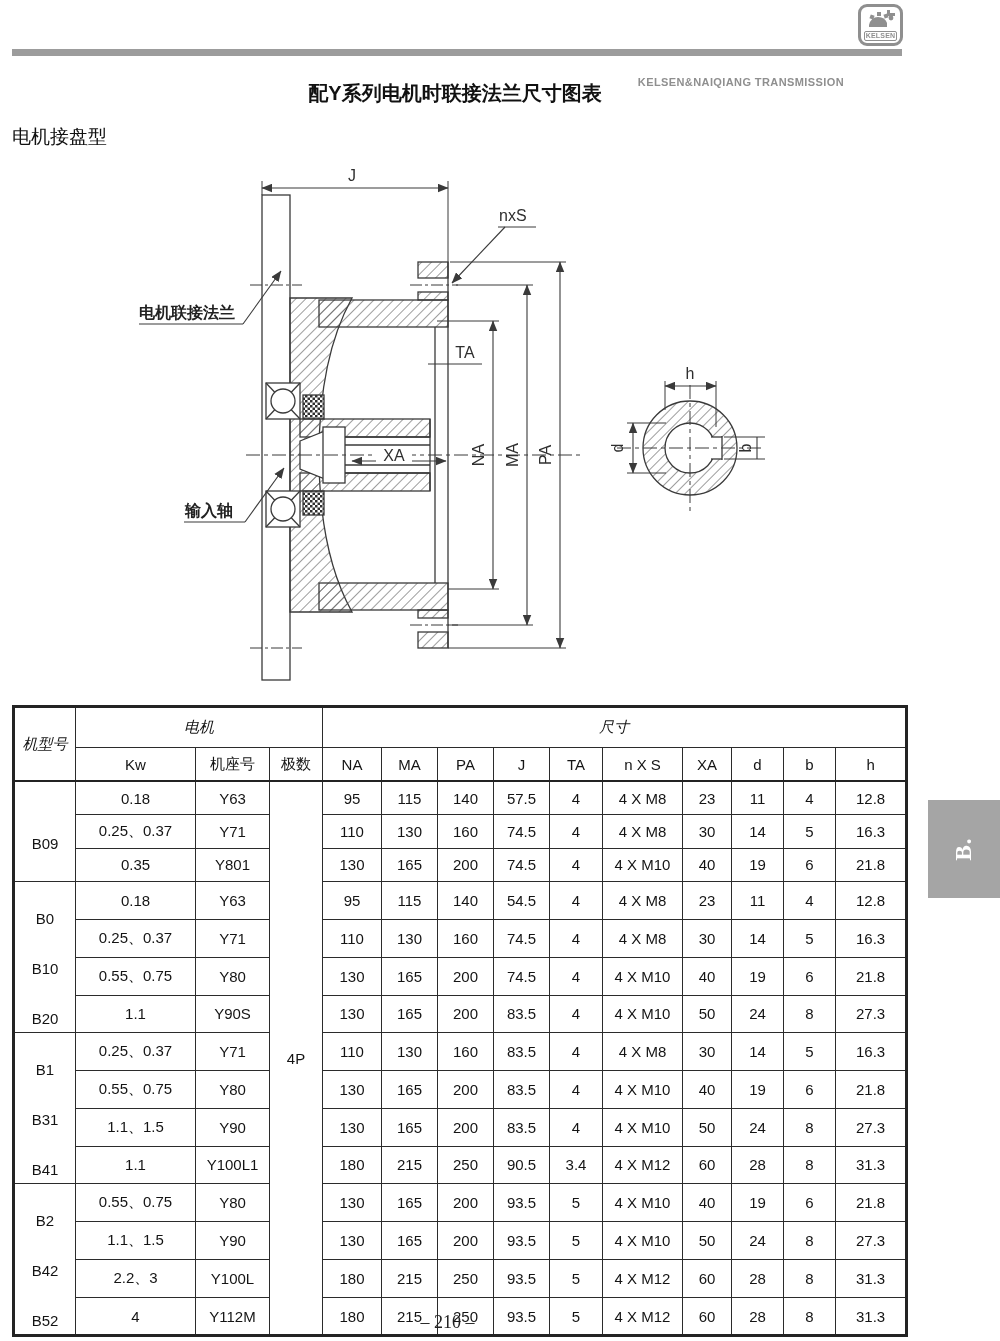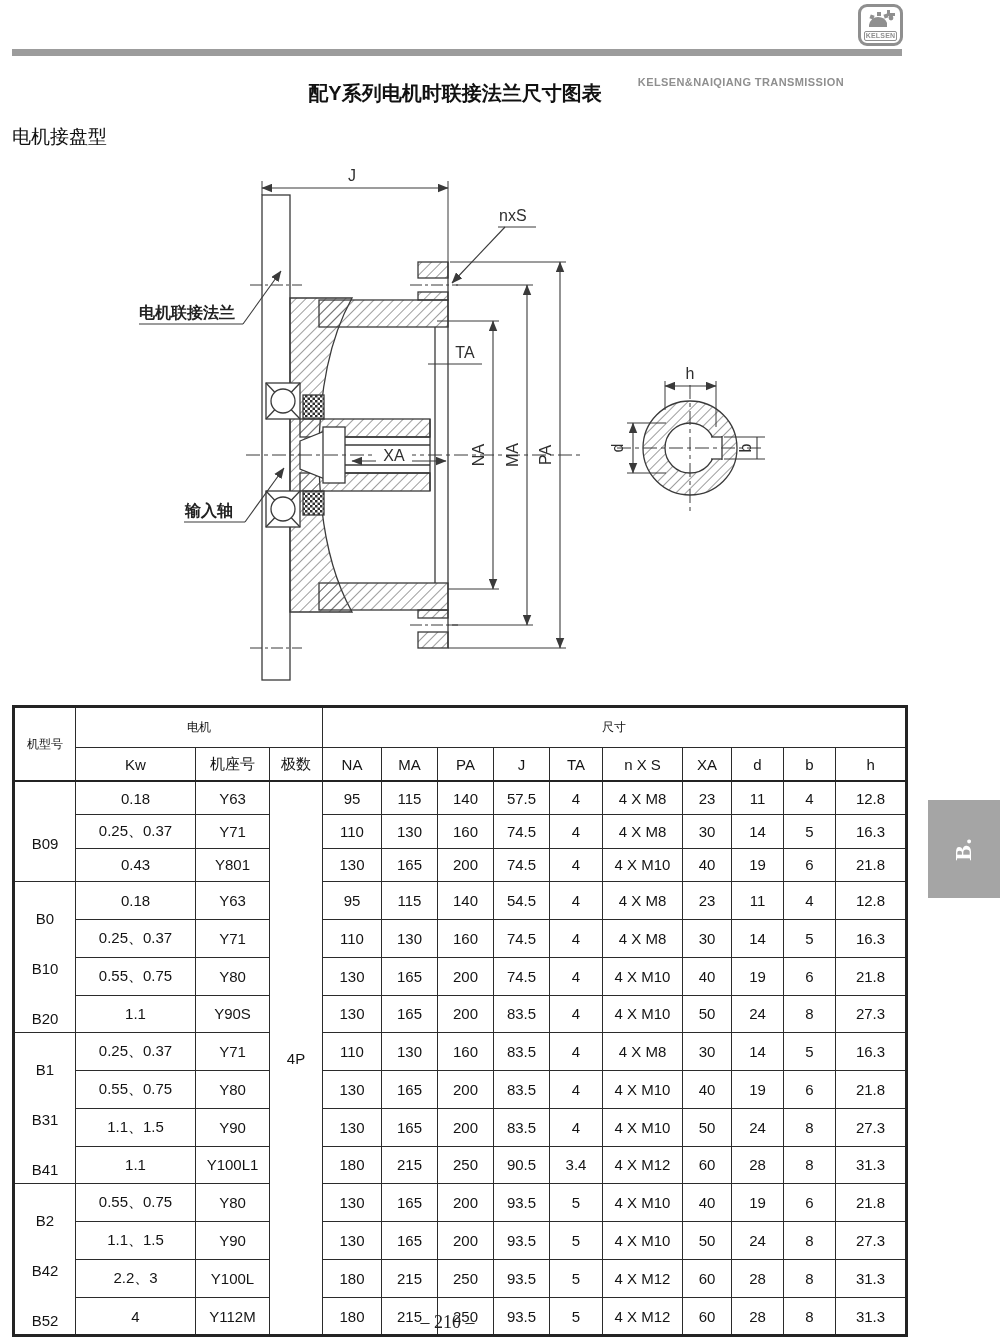--- a/index.html
+++ b/index.html
@@ -27,7 +27,7 @@
              width:893px;border:3px solid #232323;font-size:15px;color:#141414;}
   table.spec td{border:1px solid #2b2b2b;text-align:center;vertical-align:middle;
                 padding:0;overflow:hidden;white-space:nowrap;}
-  table.spec tr.h1 td{height:39px;font-size:12px;}
+  table.spec tr.h1 td{height:39px;font-size:15px;font-style:italic;}
   table.spec tr.h2 td{height:32px;}
   table.spec tbody tr{height:33.6px;}
   table.spec thead{border-bottom:2px solid #232323;}

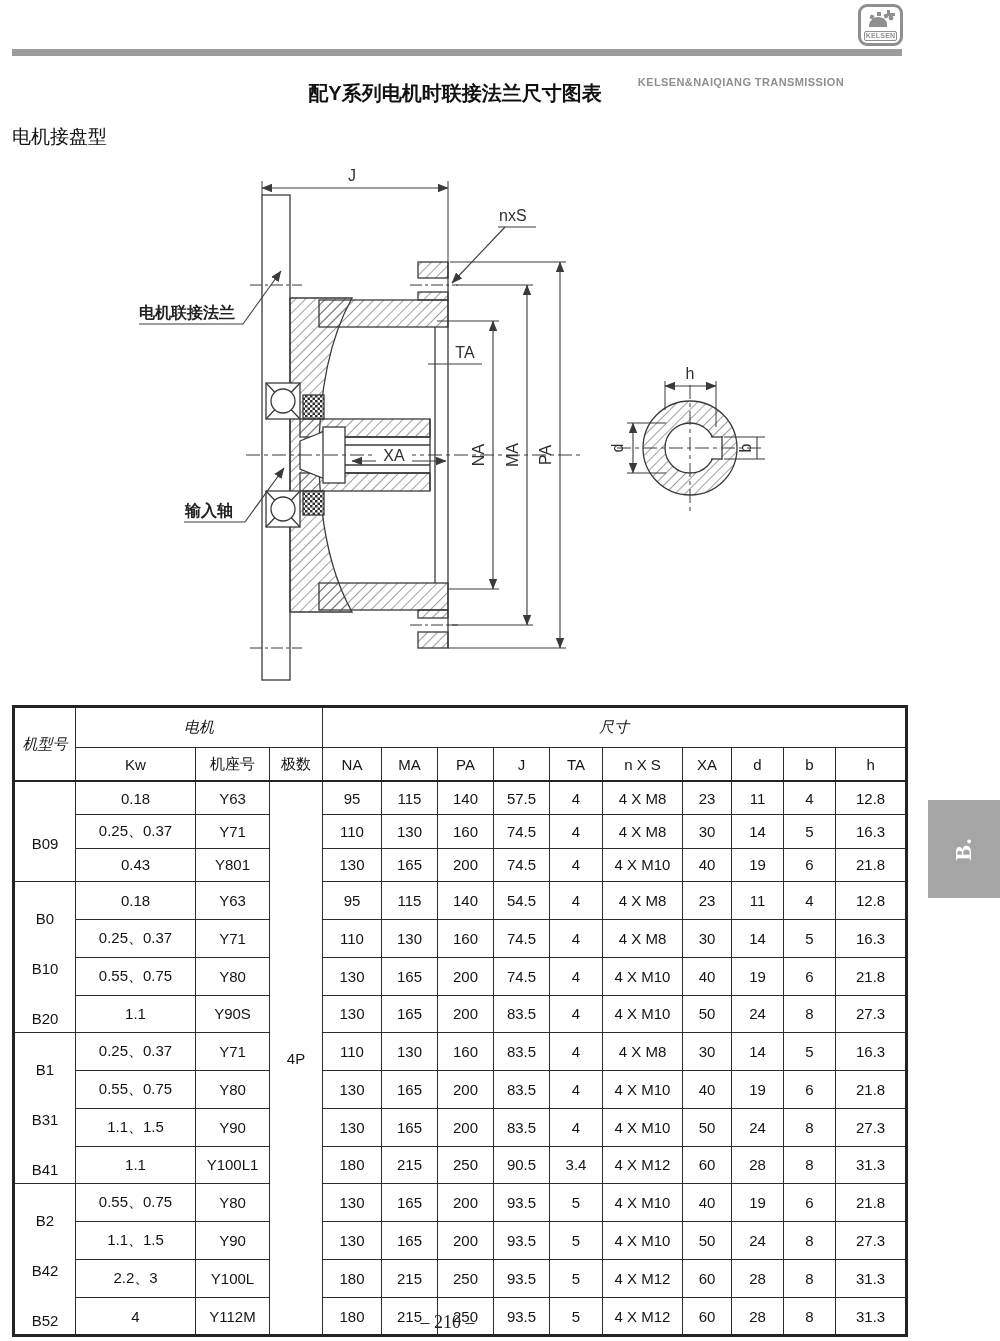--- a/index.html
+++ b/index.html
@@ -264,7 +264,7 @@
           <td>16.3</td>
         </tr>
         <tr>
-          <td>0.43</td>
+          <td>0.35</td>
           <td>Y801</td>
           <td>130</td>
           <td>165</td>

